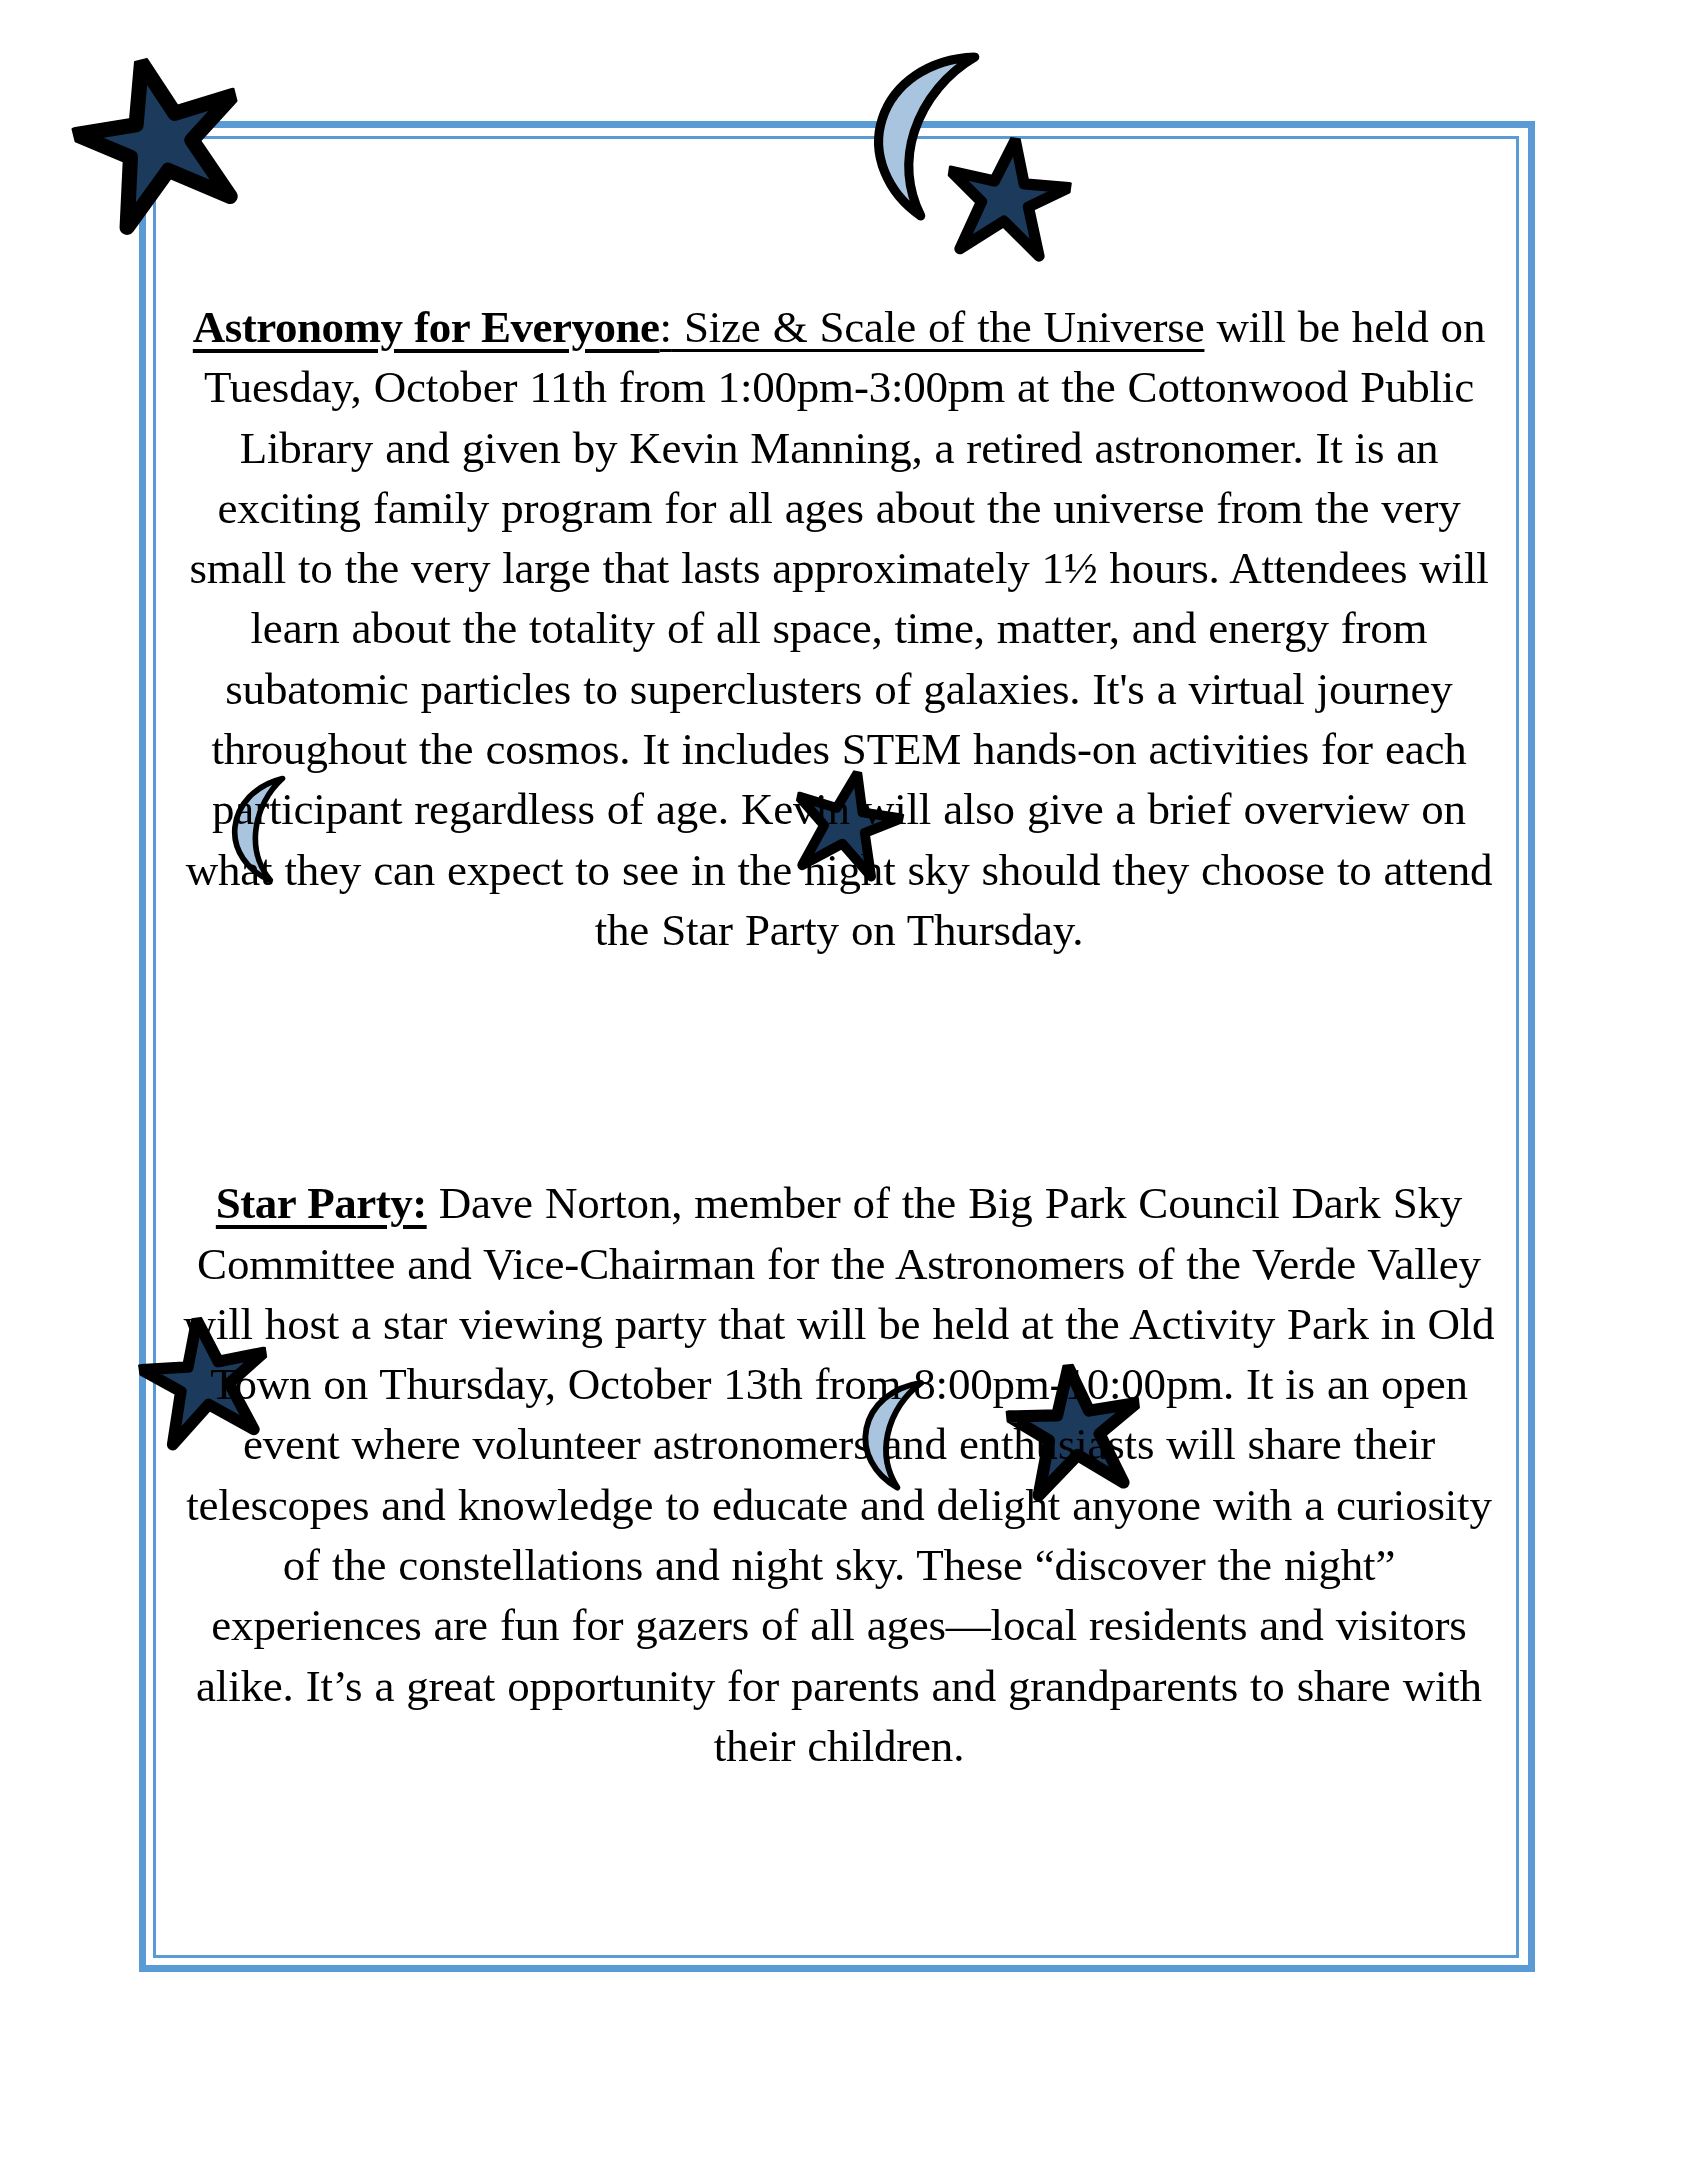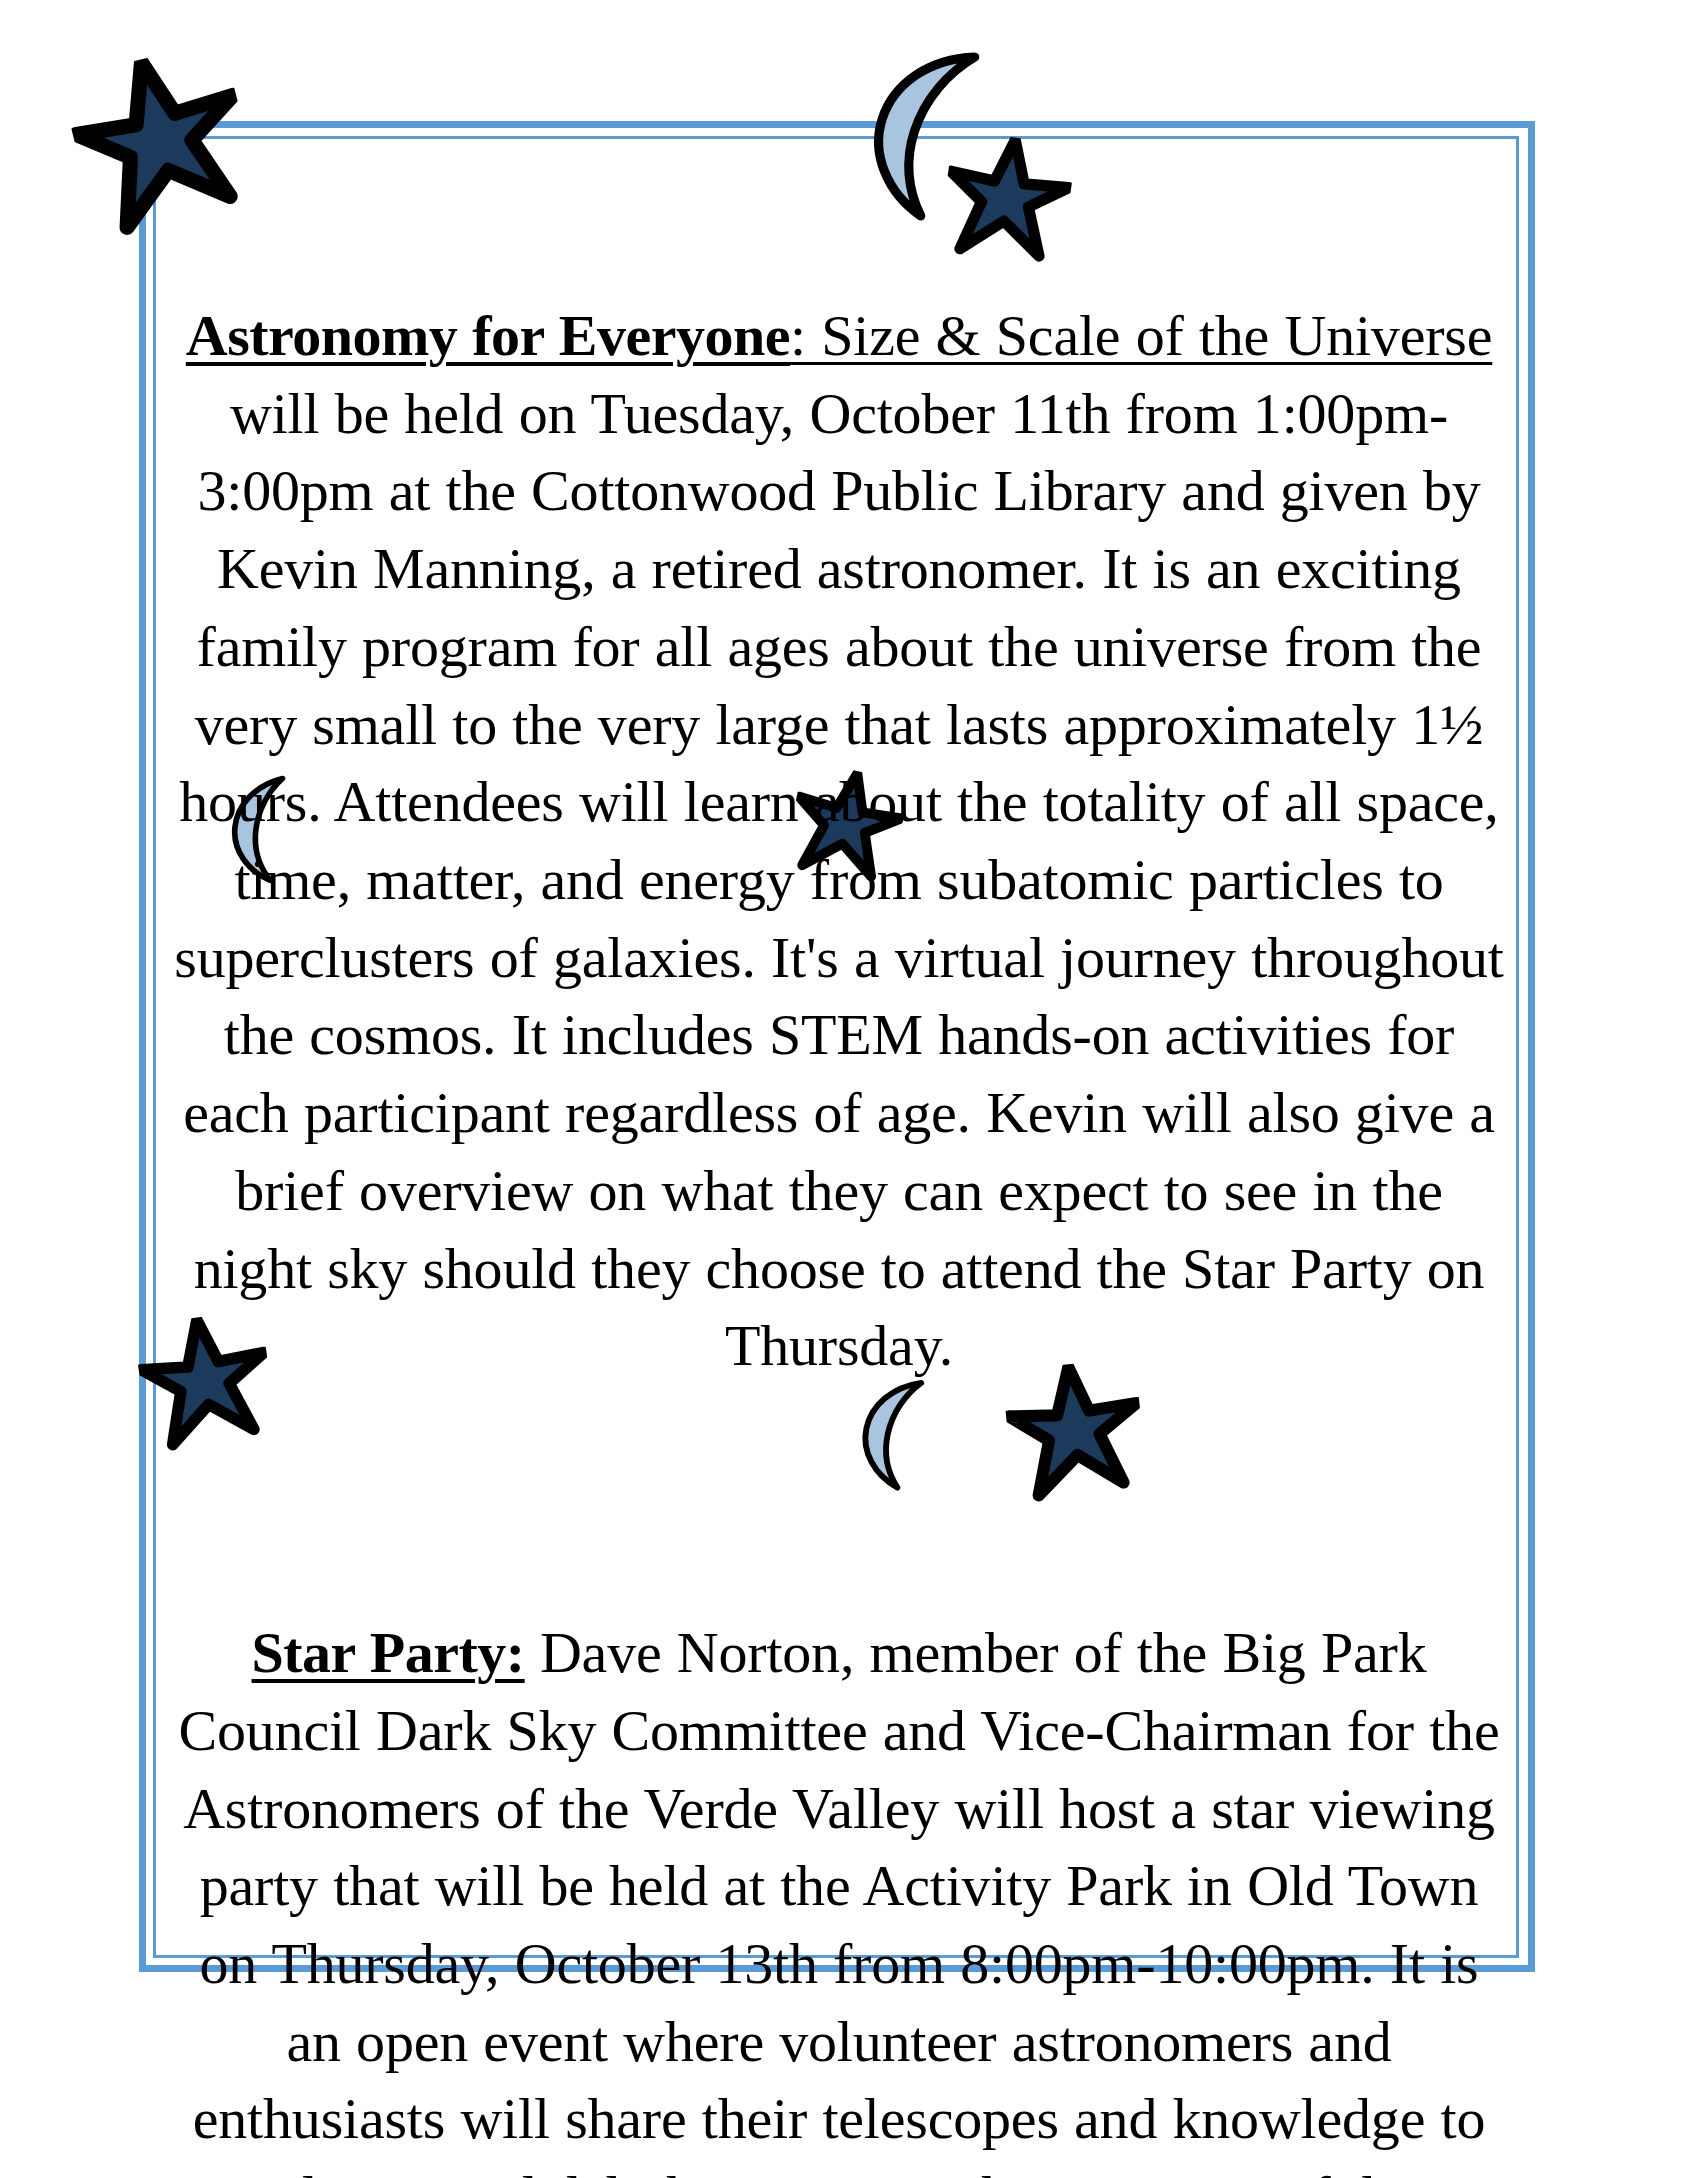--- a/index.html
+++ b/index.html
@@ -55,7 +55,7 @@
   }
 
   .para {
-    font-size: 58px;
+    font-size: 45px;
     line-height: 1.34;
     letter-spacing: -0.2px;
     text-align: center;

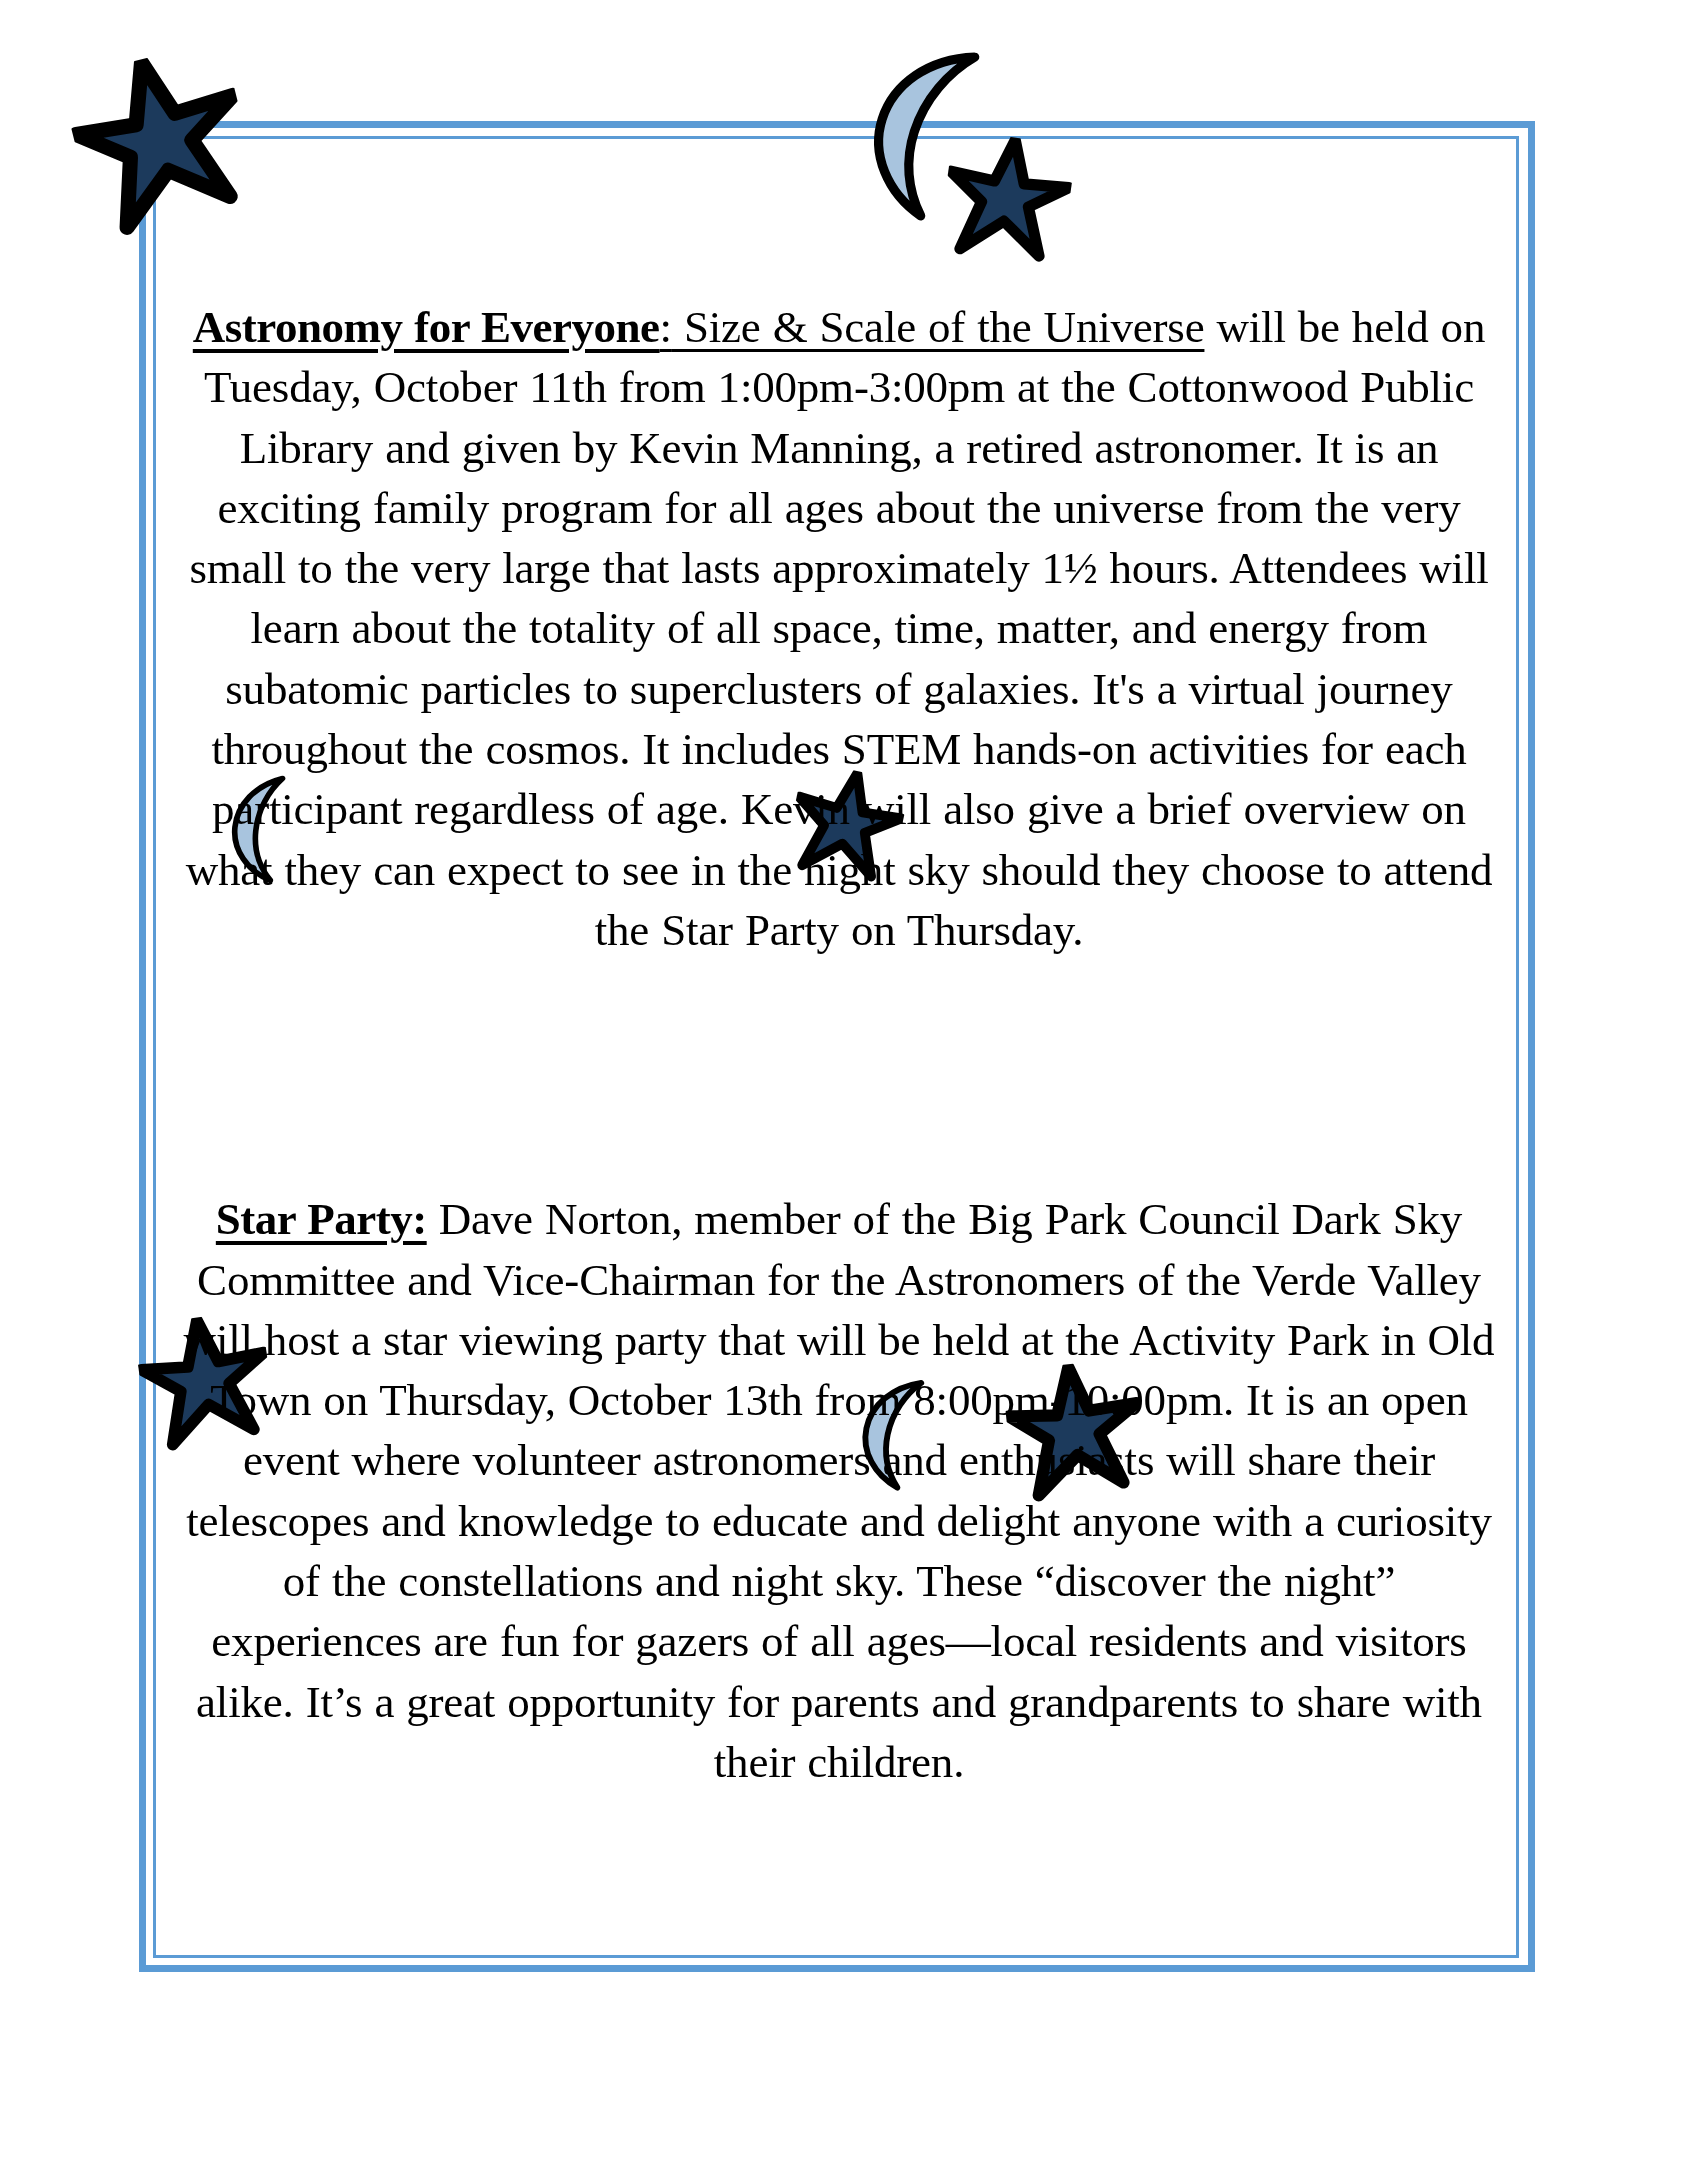--- a/index.html
+++ b/index.html
@@ -63,7 +63,7 @@
     word-spacing: 1px;
   }
   .para.second {
-    margin-top: 16px;
+    margin-top: 0;
   }
 
   .lead {

